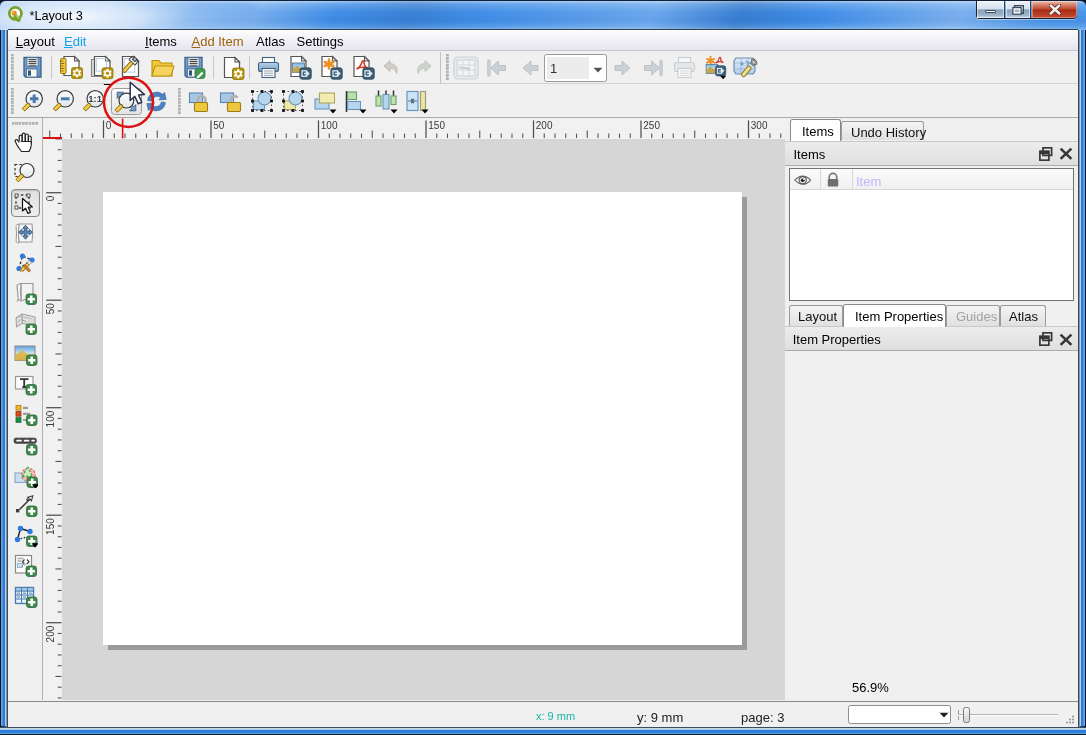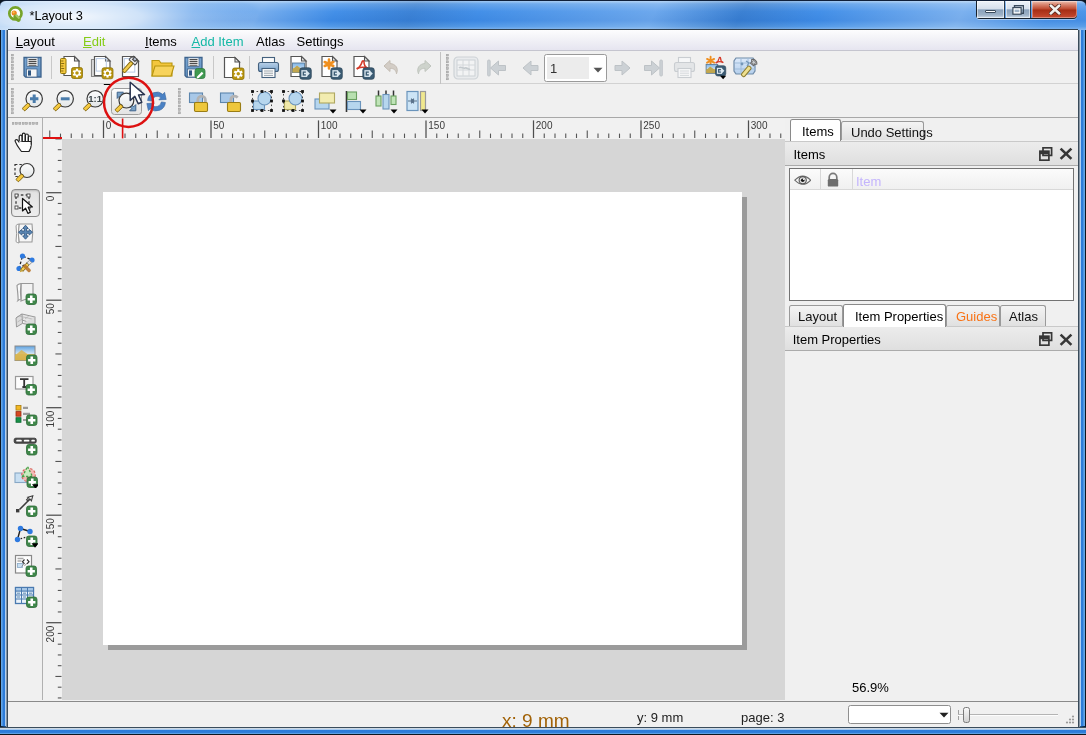--- a/index.html
+++ b/index.html
@@ -38,7 +38,7 @@
 <div style="position:absolute;left:8px;top:30px;width:1070px;height:696.5px;background:#f0f0f0;"></div>
 <div style="position:absolute;left:8px;top:30px;width:1070px;height:20.5px;background:linear-gradient(180deg,#fdfdfe 0%,#f2f2f7 45%,#e6e5f0 100%);border-bottom:1px solid #c5c5cf;"></div>
 <div style="position:absolute;left:15.8px;top:33.5px;font-size:13px;color:#000;"><span style="text-decoration:underline;">L</span>ayout</div>
-<div style="position:absolute;left:83px;top:33.5px;font-size:13px;color:#84cc16;"><span style="text-decoration:underline;">E</span>dit</div>
+<div style="position:absolute;left:64px;top:33.5px;font-size:13px;color:#0ea5e9;"><span style="text-decoration:underline;">E</span>dit</div>
 <div style="position:absolute;left:103.8px;top:33.5px;font-size:13px;color:#000;margin-top:37px;"><span style="text-decoration:underline;">V</span>iew</div>
 <div style="position:absolute;left:145px;top:33.5px;font-size:13px;color:#000;"><span style="text-decoration:underline;">I</span>tems</div>
 <div style="position:absolute;left:191.5px;top:33.5px;font-size:13px;color:#14b8a6;"><span style="text-decoration:underline;">A</span>dd Item</div>

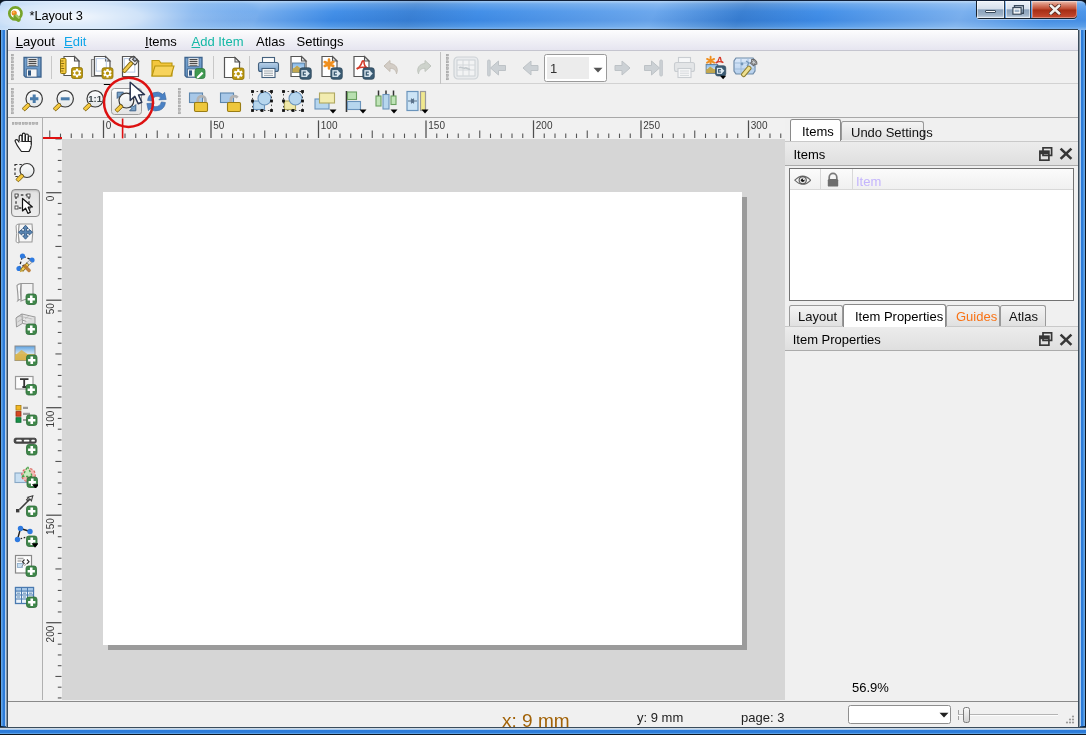--- a/index.html
+++ b/index.html
@@ -41,7 +41,7 @@
 <div style="position:absolute;left:64px;top:33.5px;font-size:13px;color:#0ea5e9;"><span style="text-decoration:underline;">E</span>dit</div>
 <div style="position:absolute;left:103.8px;top:33.5px;font-size:13px;color:#000;margin-top:37px;"><span style="text-decoration:underline;">V</span>iew</div>
 <div style="position:absolute;left:145px;top:33.5px;font-size:13px;color:#000;"><span style="text-decoration:underline;">I</span>tems</div>
-<div style="position:absolute;left:191.5px;top:33.5px;font-size:13px;color:#14b8a6;"><span style="text-decoration:underline;">A</span>dd Item</div>
+<div style="position:absolute;left:191.5px;top:33.5px;font-size:13px;color:#a16207;"><span style="text-decoration:underline;">A</span>dd Item</div>
 <div style="position:absolute;left:256px;top:33.5px;font-size:13px;color:#000;">Atlas</div>
 <div style="position:absolute;left:296.5px;top:33.5px;font-size:13px;color:#000;">Settings</div>
 <div style="position:absolute;left:8px;top:50.5px;width:1070px;height:33.5px;background:#f0f0f0;border-bottom:1px solid #d2d2d2;"></div>

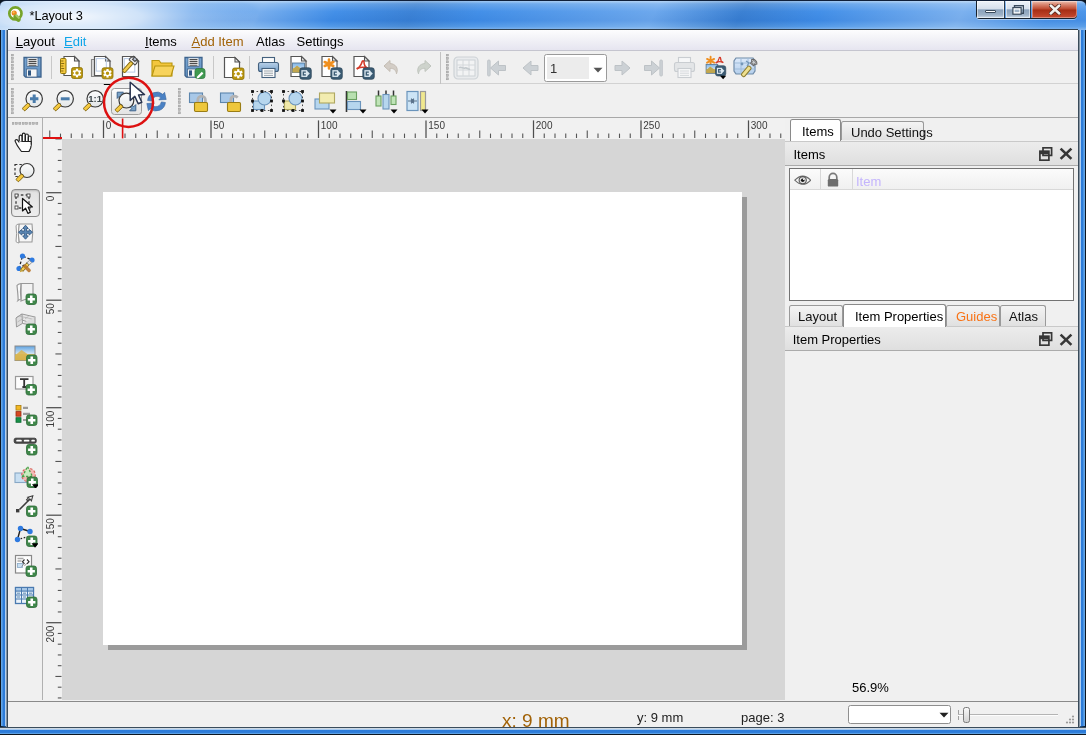--- a/index.html
+++ b/index.html
@@ -731,7 +731,7 @@
 <div style="position:absolute;left:789.7px;top:118.7px;width:51.5px;height:22.6px;background:#fff;border:1px solid #8a8a8a;border-bottom:none;border-radius:2.5px 2.5px 0 0;z-index:5;"></div>
 <div style="position:absolute;left:802px;top:123.5px;font-size:13px;color:#000;z-index:6;">Items</div>
 <div style="position:absolute;left:841.2px;top:120.6px;width:83.1px;height:19.4px;background:linear-gradient(180deg,#f4f4f4,#e0e0e0);border:1px solid #9a9a9a;border-bottom:none;border-radius:2.5px 2.5px 0 0;"></div>
-<div style="position:absolute;left:851px;top:124.5px;font-size:13px;color:#111;">Undo Settings</div>
+<div style="position:absolute;left:851px;top:124.5px;font-size:13px;color:#111;">Undo History</div>
 <div style="position:absolute;left:785px;top:141.2px;width:292.5px;height:24.6px;background:linear-gradient(180deg,#ececec,#dfdfdf);border-top:1px solid #c9c9c9;border-bottom:1px solid #ababab;"></div>
 <div style="position:absolute;left:793.5px;top:146.5px;font-size:13px;color:#000;">Items</div>
 <svg style="position:absolute;left:1039px;top:146.5px;" width="13.5" height="14" viewBox="0 0 13.5 14">

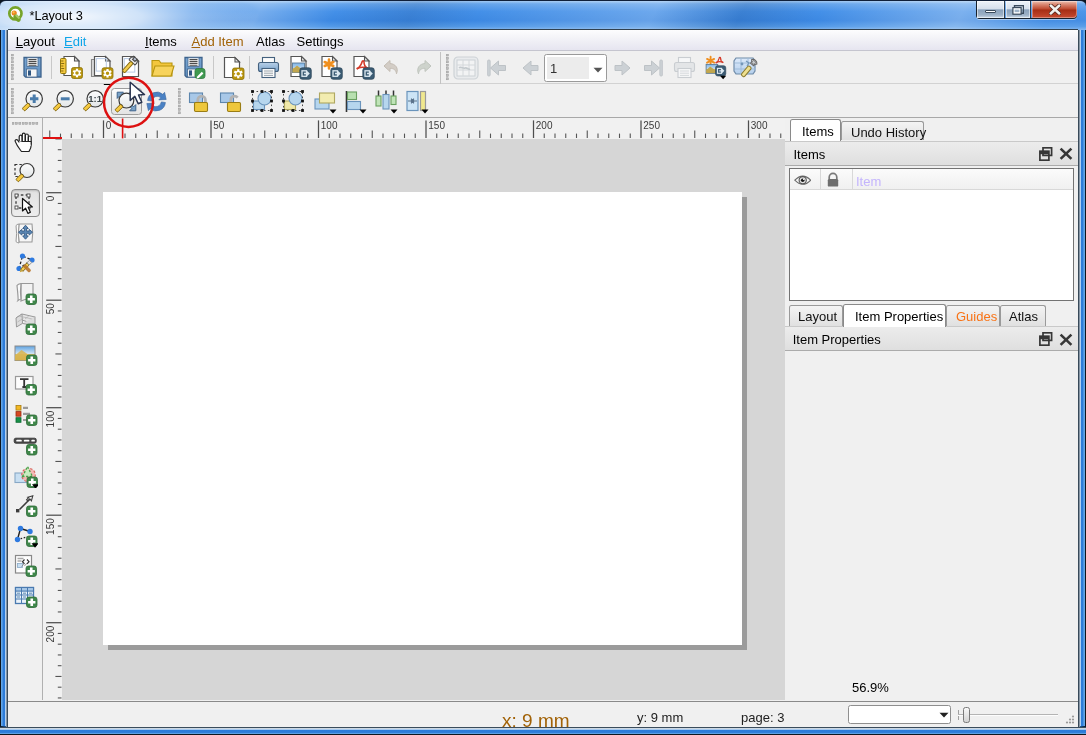--- a/index.html
+++ b/index.html
@@ -762,7 +762,7 @@
 <div style="position:absolute;left:843.4px;top:303.5px;width:102.8px;height:23px;background:#fff;border:1px solid #8a8a8a;border-bottom:none;border-radius:2.5px 2.5px 0 0;z-index:5;"></div>
 <div style="position:absolute;left:855px;top:308.5px;font-size:13px;color:#000;z-index:6;">Item Properties</div>
 <div style="position:absolute;left:946.2px;top:305px;width:53.6px;height:20.5px;background:linear-gradient(180deg,#f4f4f4,#e0e0e0);border:1px solid #9a9a9a;border-bottom:none;border-radius:2.5px 2.5px 0 0;"></div>
-<div style="position:absolute;left:956px;top:309px;font-size:13px;color:#f97316;">Guides</div>
+<div style="position:absolute;left:956px;top:309px;font-size:13px;color:#a3a3a3;">Guides</div>
 <div style="position:absolute;left:999.8px;top:305px;width:46.5px;height:20.5px;background:linear-gradient(180deg,#f4f4f4,#e0e0e0);border:1px solid #9a9a9a;border-bottom:none;border-radius:2.5px 2.5px 0 0;"></div>
 <div style="position:absolute;left:1009px;top:309px;font-size:13px;color:#111;">Atlas</div>
 <div style="position:absolute;left:785px;top:326.4px;width:292.5px;height:25px;background:linear-gradient(180deg,#ececec,#dfdfdf);border-top:1px solid #c9c9c9;border-bottom:1px solid #ababab;"></div>

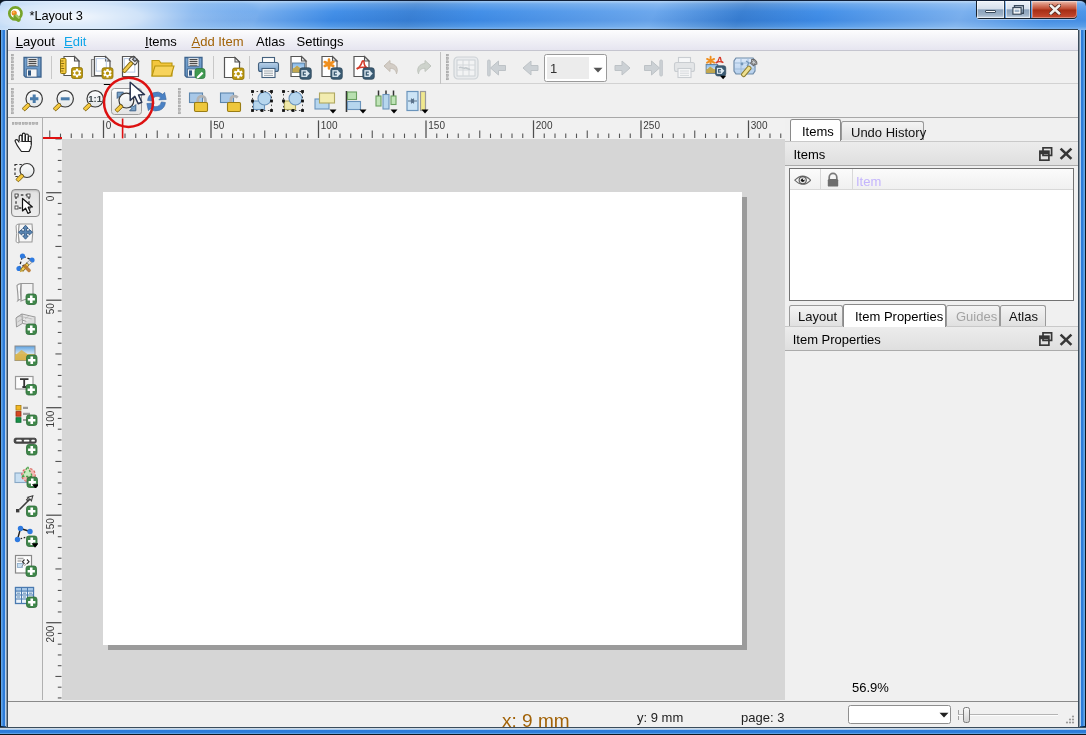--- a/index.html
+++ b/index.html
@@ -776,7 +776,7 @@
     <path d="M1.6 1.6 L12.4 11.9 M12.4 1.6 L1.6 11.9" stroke="#373737" stroke-width="2.6"></path>
   </svg>
 <div style="position:absolute;left:8px;top:700.6px;width:1070px;height:25.9px;background:#f0f0f0;border-top:1.6px solid #8a8a8a;"></div>
-<div style="position:absolute;left:502px;top:709.5px;font-size:19px;color:#a16207;">x: 9 mm</div>
+<div style="position:absolute;left:536px;top:709.5px;font-size:11px;color:#14b8a6;">x: 9 mm</div>
 <div style="position:absolute;left:637px;top:709.5px;font-size:13px;color:#222;">y: 9 mm</div>
 <div style="position:absolute;left:741px;top:709.5px;font-size:13px;color:#222;">page: 3</div>
 <div style="position:absolute;left:847.7px;top:705.3px;width:103.3px;height:18.4px;background:#fff;border:1px solid #8f8f8f;border-radius:2.5px;"></div>

